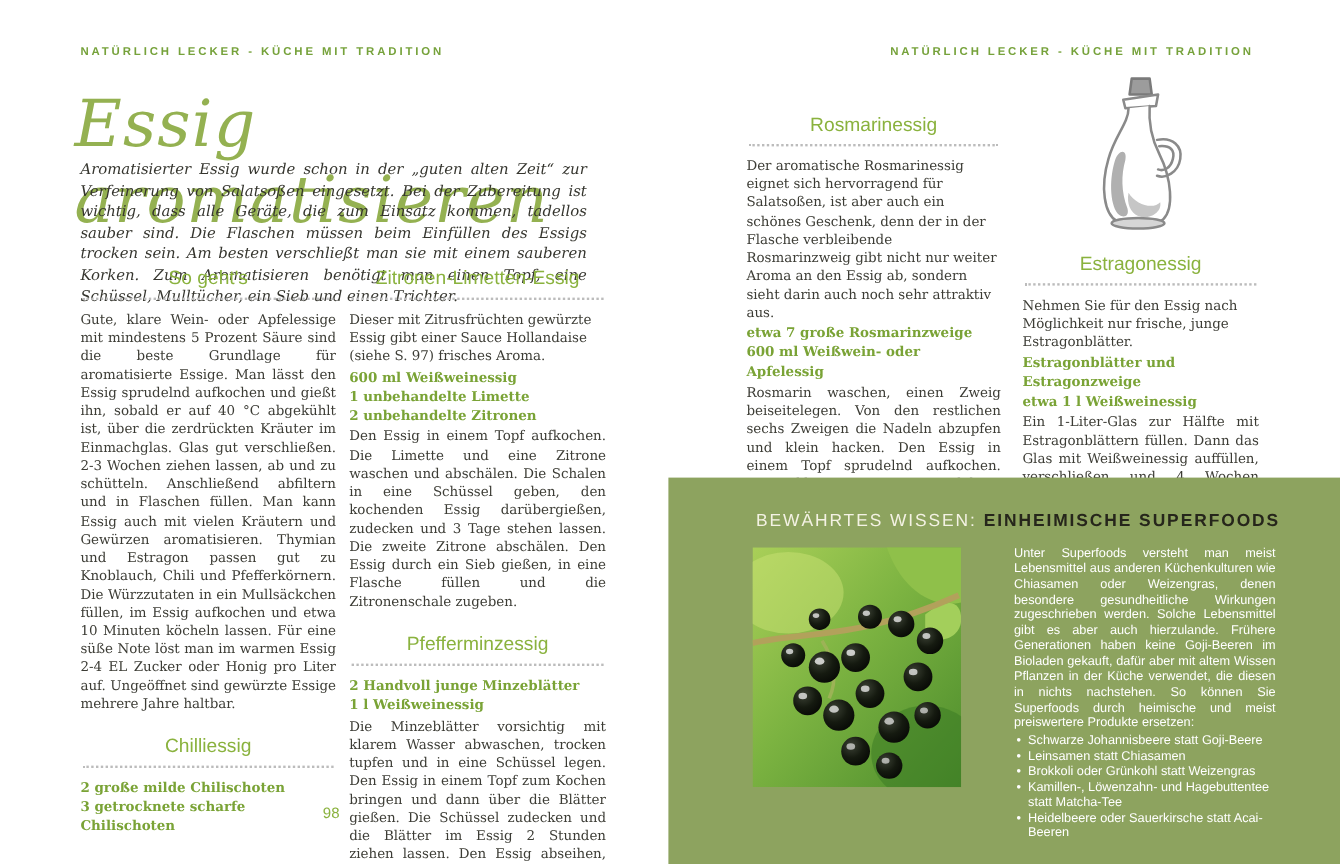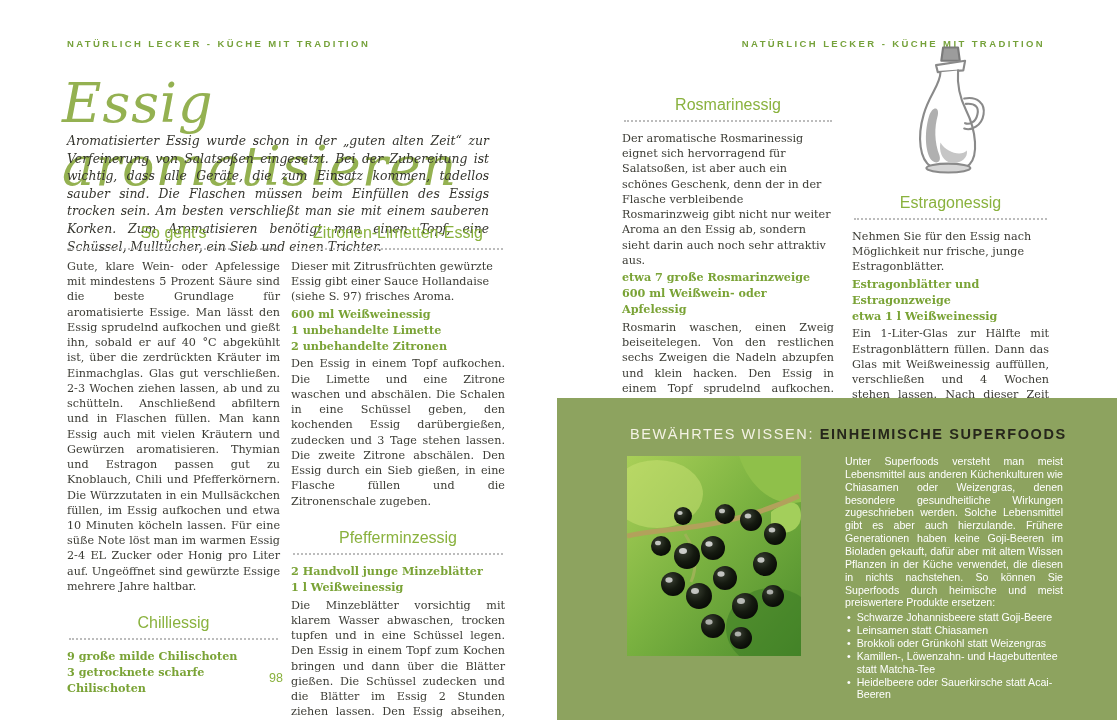--- a/index.html
+++ b/index.html
@@ -38,7 +38,7 @@
   .col-1{left:67px;top:224px;width:213px;}
   .col-2{left:291px;top:224px;width:214px;}
   .col-3{left:622px;top:96px;width:212px;}
-  .col-4{left:852px;top:44px;width:197px;}
+  .col-4{left:852px;top:62px;width:197px;}
   .section + .section{margin-top:20px;}
   .sec-head{
     font-family:"Liberation Sans",sans-serif;font-size:16px;font-weight:normal;

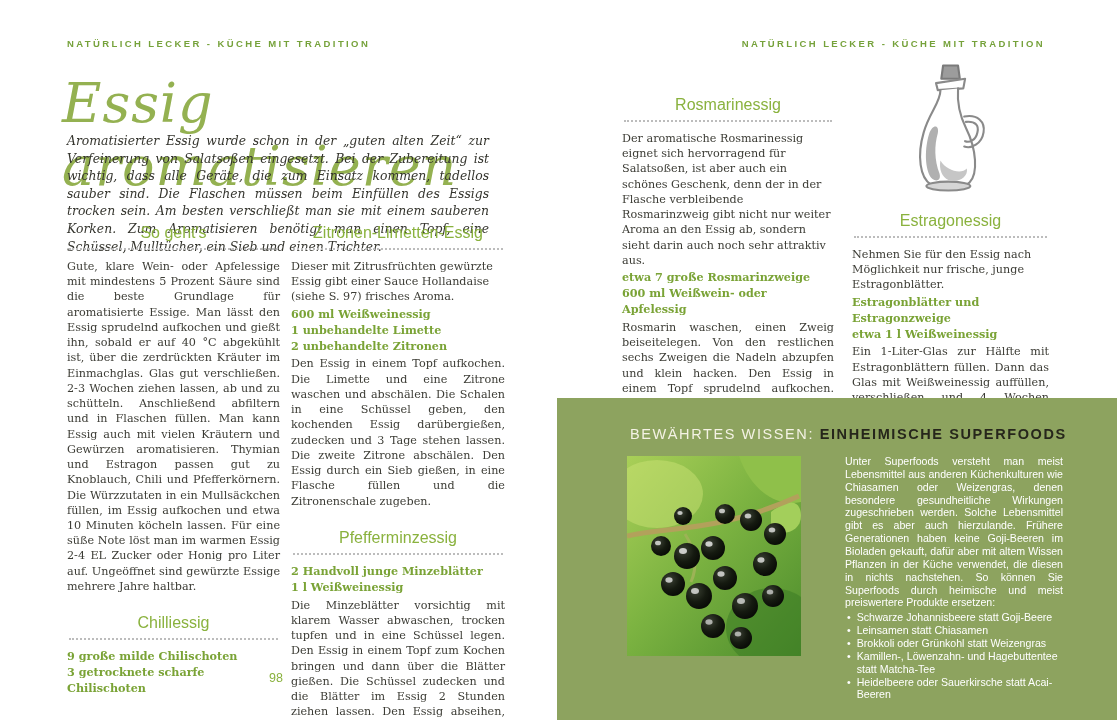--- a/index.html
+++ b/index.html
@@ -99,7 +99,7 @@
     <div class="section">
       <h2 class="sec-head">Chilliessig</h2>
       <div class="ingredients">
-        <div>9 große milde Chilischoten</div>
+        <div>2 große milde Chilischoten</div>
         <div>3 getrocknete scharfe Chilischoten</div>
 
       </div>

